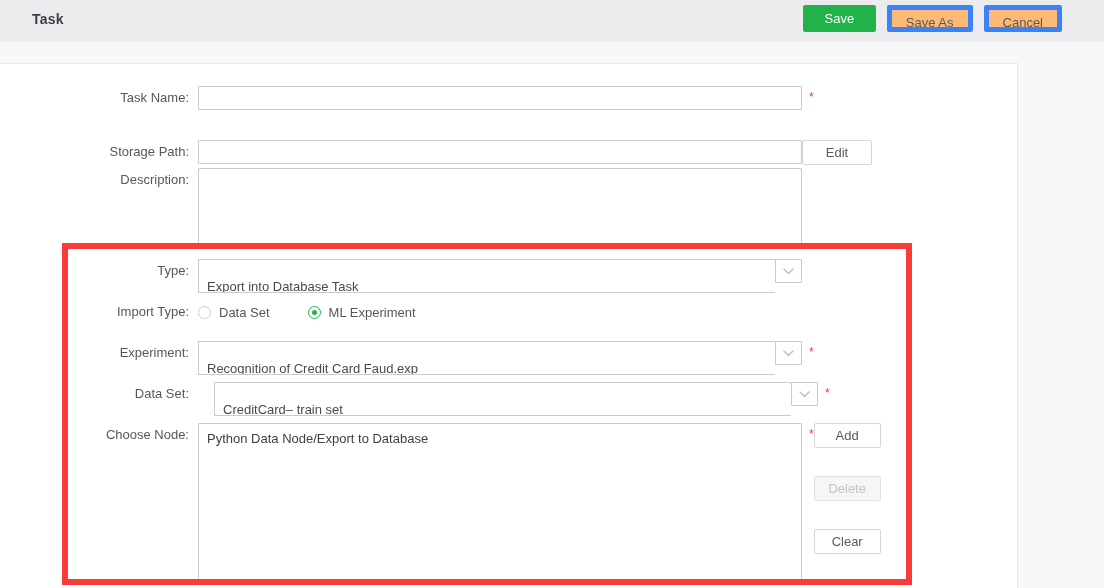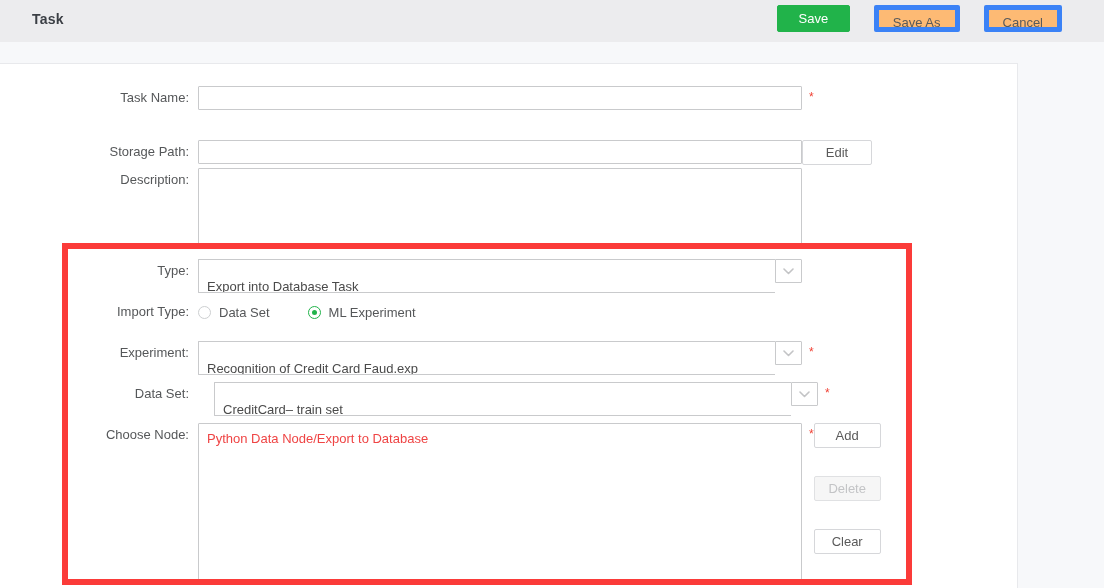--- a/index.html
+++ b/index.html
@@ -39,7 +39,7 @@
     right: 42px;
     top: 5px;
     display: flex;
-    gap: 24px;
+    gap: 11px;
   }
   .btn {
     box-sizing: border-box;

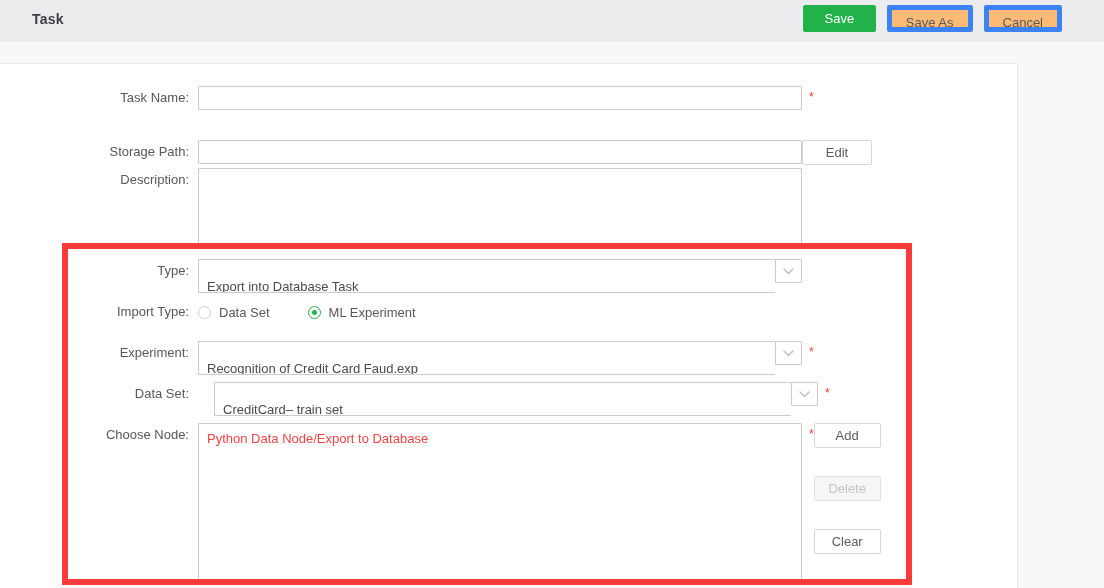--- a/index.html
+++ b/index.html
@@ -128,7 +128,7 @@
     border: 1px solid #c9cacc;
     background: #ffffff;
     font-size: 13px;
-    color: #ef4444;
+    color: #404040;
     line-height: 17px;
     padding: 6px 8px;
     font-family: "Liberation Sans", sans-serif;

